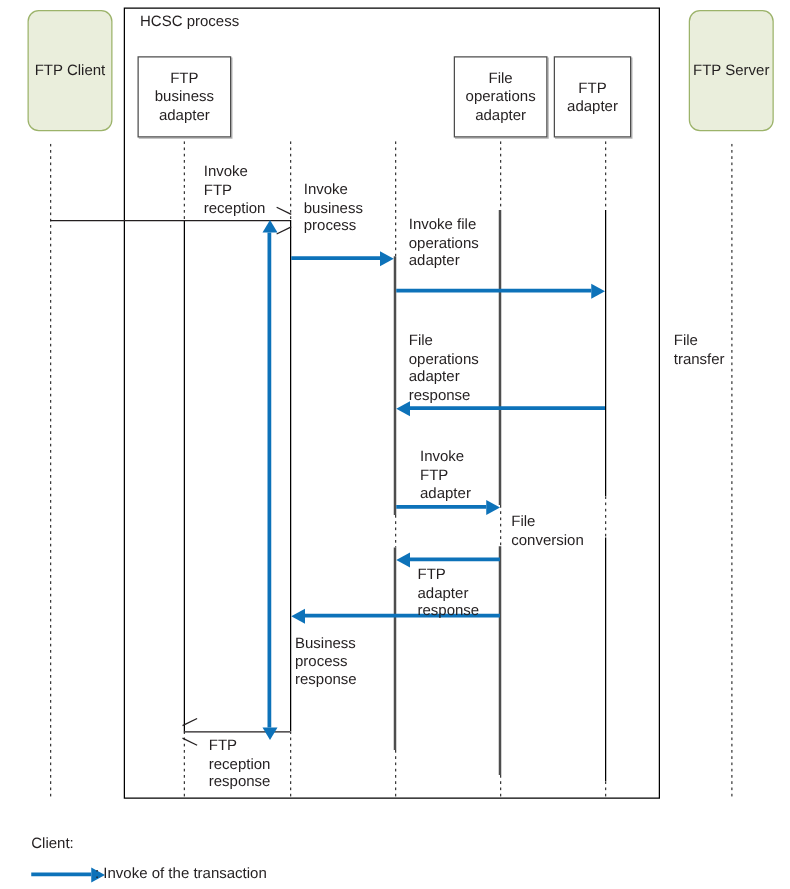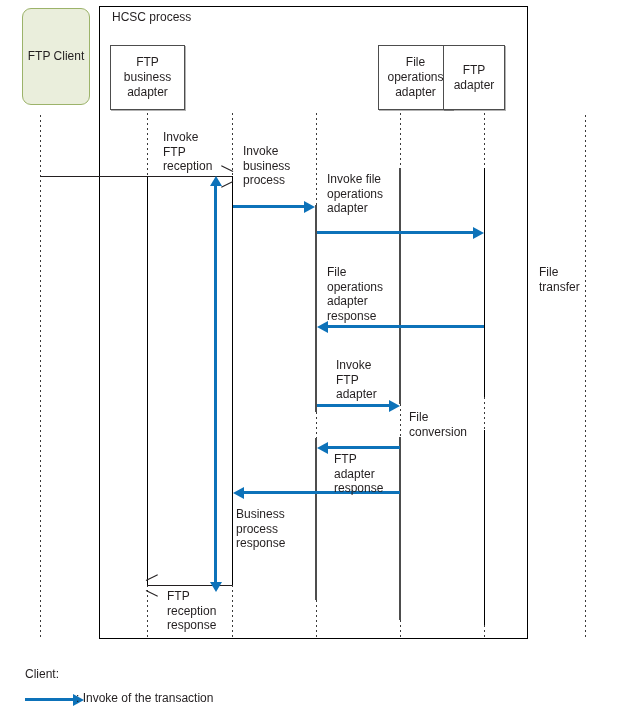--- a/index.html
+++ b/index.html
@@ -125,7 +125,7 @@
 business
 adapter</span>
   </div>
-  <div class="participant" style="left:363px;top:45px;width:75px;height:65px;margin-left:15px;">
+  <div class="participant" style="left:363px;top:45px;width:75px;height:65px;">
     <span>File
 operations
 adapter</span>

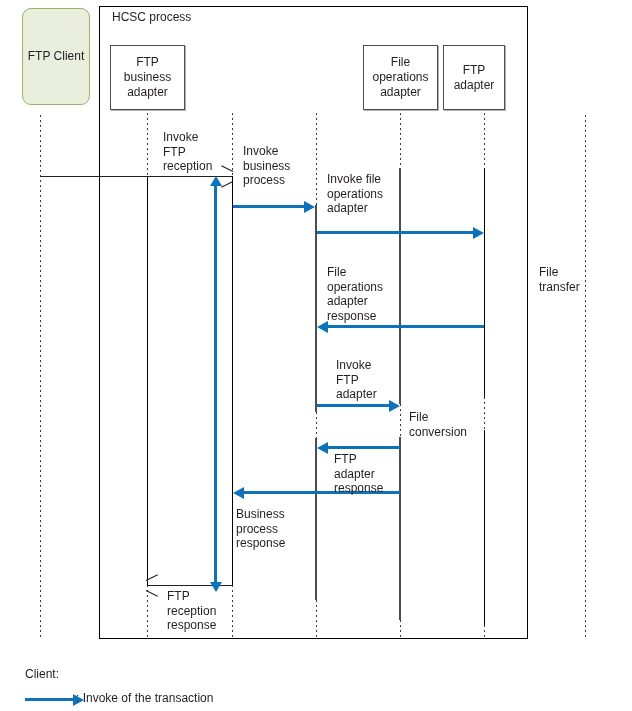--- a/index.html
+++ b/index.html
@@ -116,6 +116,10 @@
 Client</span>
   </div>
 
+  <div class="actor" style="left:551px;top:8px;width:68px;height:97px;">
+    <span>FTP
+Server</span>
+  </div>
 
   <div class="container" style="left:99px;top:6px;width:429px;height:633px;"></div>
   <div class="container-title" style="left:112px;top:10px;">HCSC process</div>

